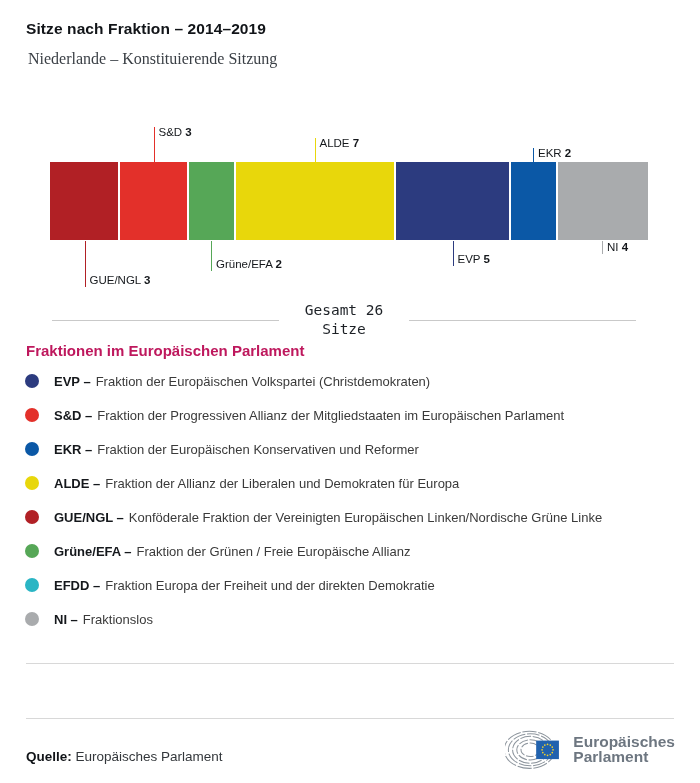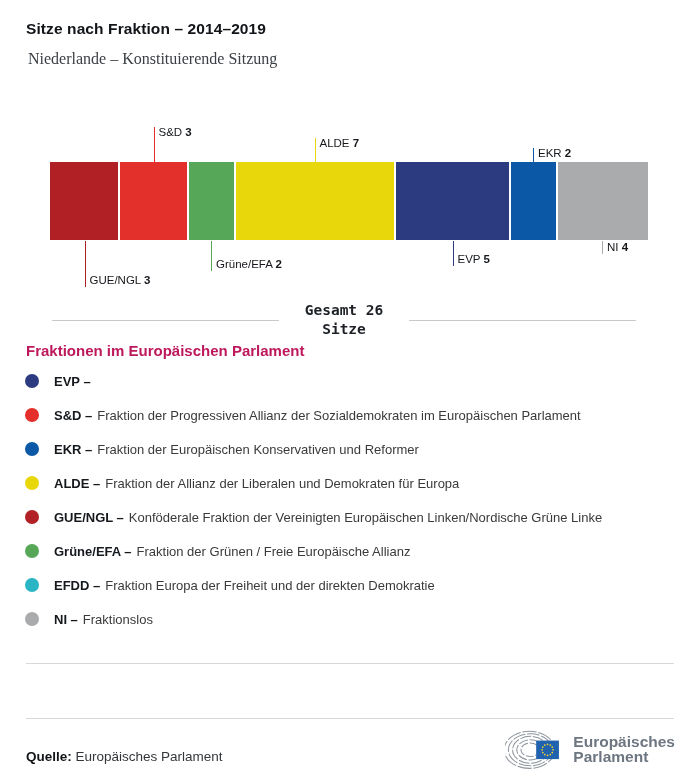--- a/index.html
+++ b/index.html
@@ -20,7 +20,7 @@
   
   .total-wrap{position:absolute;left:52px;top:301px;width:584px;height:38px;display:flex;align-items:center;}
   .total-rule{flex:1;height:1px;background:#c9c9c9;}
-  .total-text{margin:0 26px;text-align:center;font-family:"DejaVu Sans Mono",monospace;font-weight:700;font-size:14.5px;line-height:19px;color:#1d2126;}
+  .total-text{margin:0 26px;text-align:center;font-family:"DejaVu Sans Mono",monospace;font-weight:400;font-size:14.5px;line-height:19px;color:#1d2126;}
   
   .legend-heading{position:absolute;left:26px;top:342px;font-size:15px;font-weight:700;color:#be185d;}
   .legend-row{position:absolute;left:25px;height:24px;display:flex;align-items:center;}

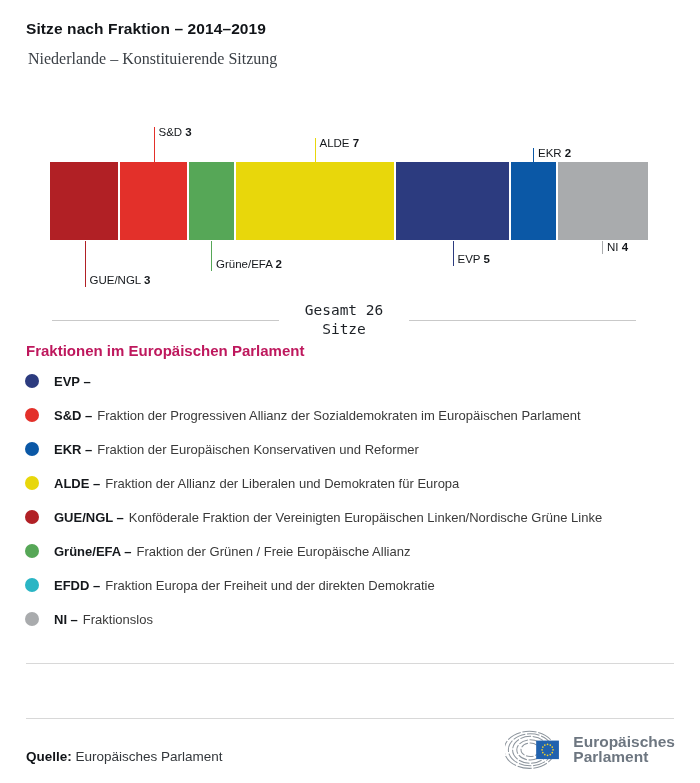--- a/index.html
+++ b/index.html
@@ -83,6 +83,7 @@
       <div class="legend-row" style="top: 369px;">
         <span class="legend-dot" style="background: rgb(44, 59, 127);"></span>
         <span class="legend-abbr">EVP –</span>
+        <span class="legend-desc">Fraktion der Europäischen Volkspartei (Christdemokraten)</span>
       </div>
       <div class="legend-row" style="top: 403px;">
         <span class="legend-dot" style="background: rgb(227, 48, 42);"></span>

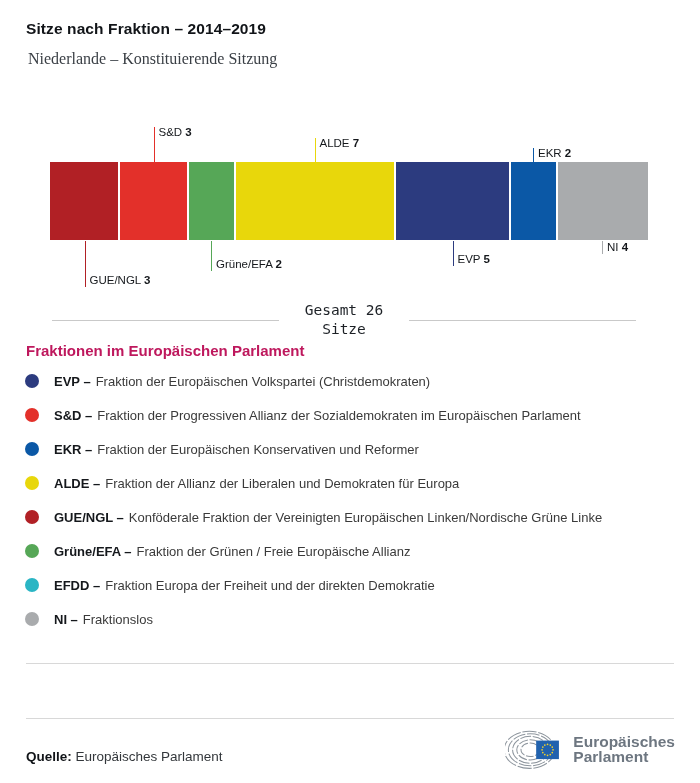--- a/index.html
+++ b/index.html
@@ -88,7 +88,7 @@
       <div class="legend-row" style="top: 403px;">
         <span class="legend-dot" style="background: rgb(227, 48, 42);"></span>
         <span class="legend-abbr">S&amp;D –</span>
-        <span class="legend-desc">Fraktion der Progressiven Allianz der Sozialdemokraten im Europäischen Parlament</span>
+        <span class="legend-desc">Fraktion der Progressiven Allianz der Mitgliedstaaten im Europäischen Parlament</span>
       </div>
       <div class="legend-row" style="top: 437px;">
         <span class="legend-dot" style="background: rgb(11, 88, 166);"></span>

